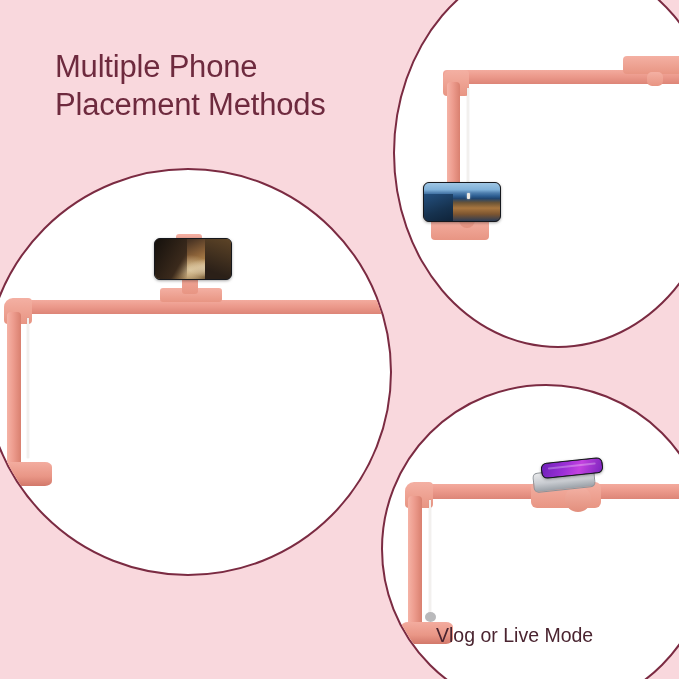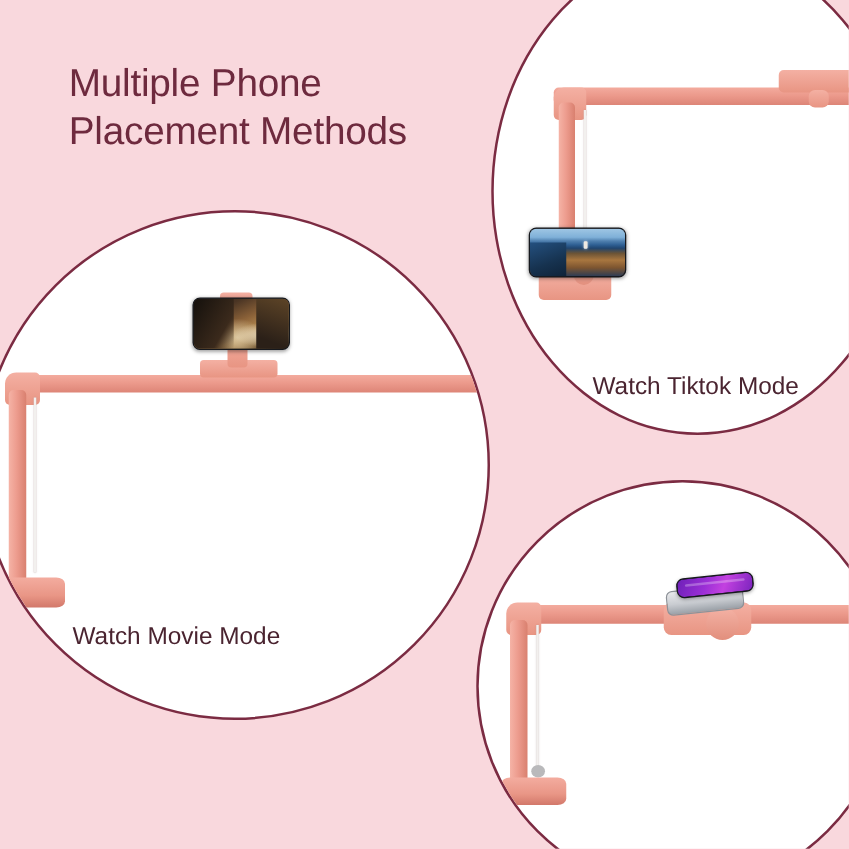--- a/index.html
+++ b/index.html
@@ -169,7 +169,6 @@
         <div class="art-coast"></div>
       </div>
     </div>
-    <div class="clabel" style="position:absolute;left:79px;top:338px;">Watch Tiktok Mode</div>
   </div>
 
   <div class="circle" id="circle-vlog">

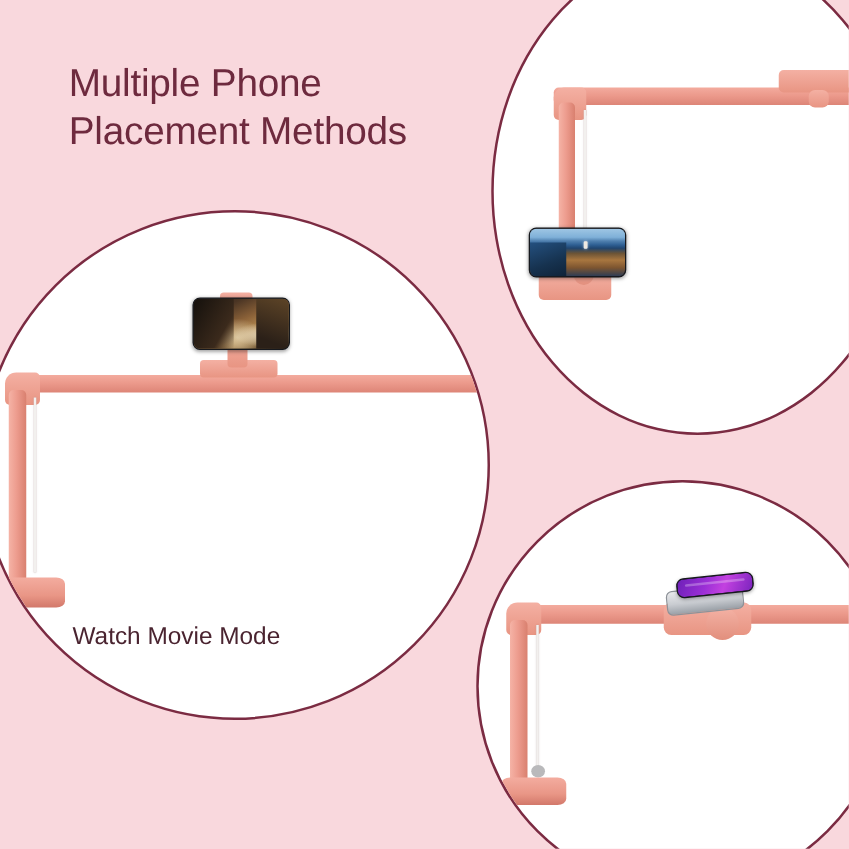--- a/index.html
+++ b/index.html
@@ -217,7 +217,6 @@
         <div class="art-canyon"></div>
       </div>
     </div>
-    <div class="clabel" style="position:absolute;left:72px;top:328px;">Watch Movie Mode</div>
   </div>
 
 </div>

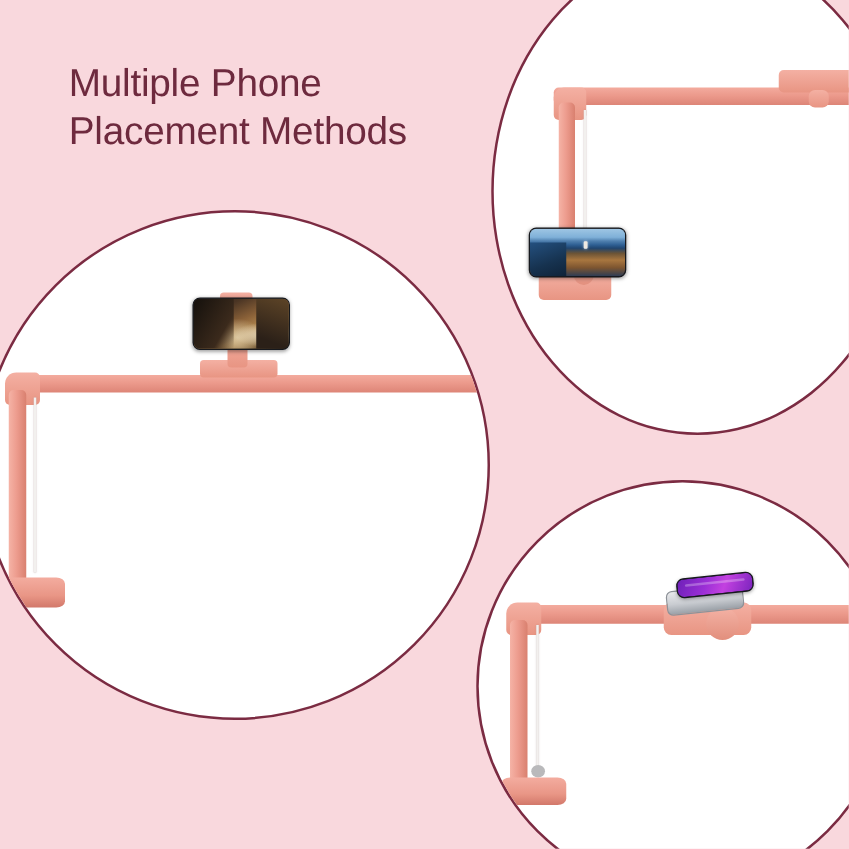--- a/index.html
+++ b/index.html
@@ -194,6 +194,7 @@
         <div class="art-purple"></div>
       </div>
     </div>
+    <div class="clabel" style="position:absolute;left:53px;top:238px;">Vlog or Live Mode</div>
   </div>
 
   <div class="circle" id="circle-movie">

